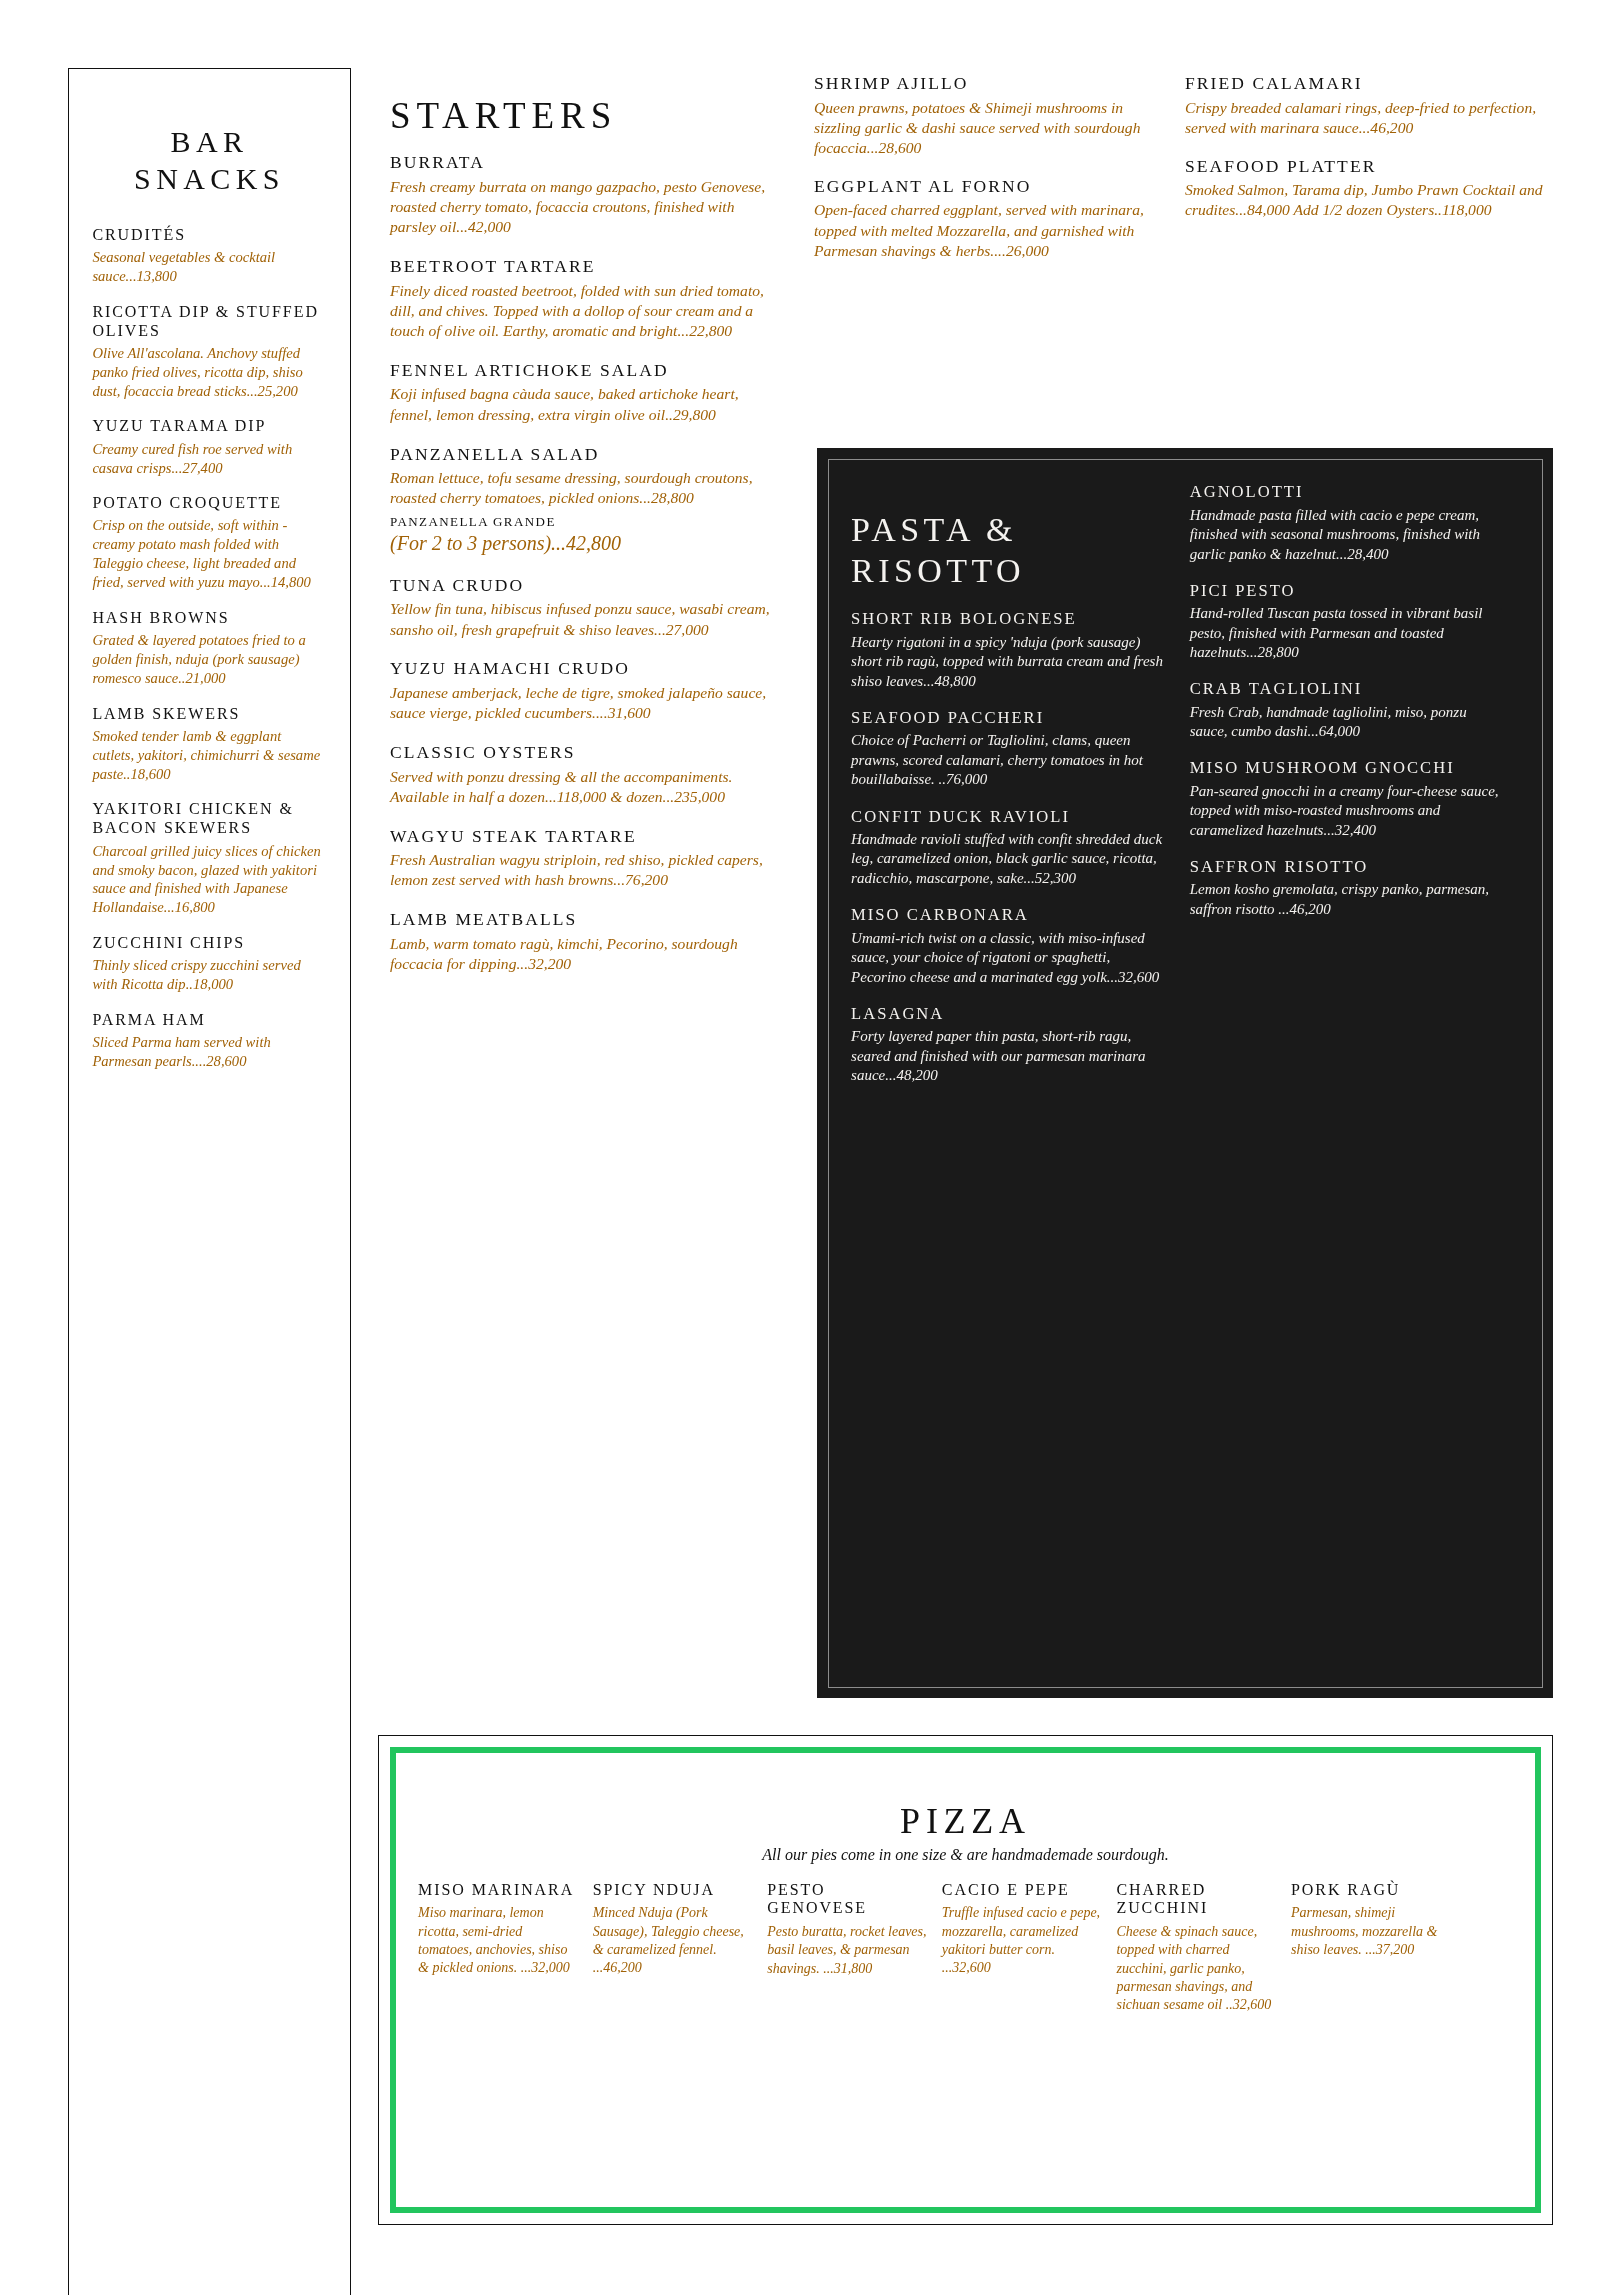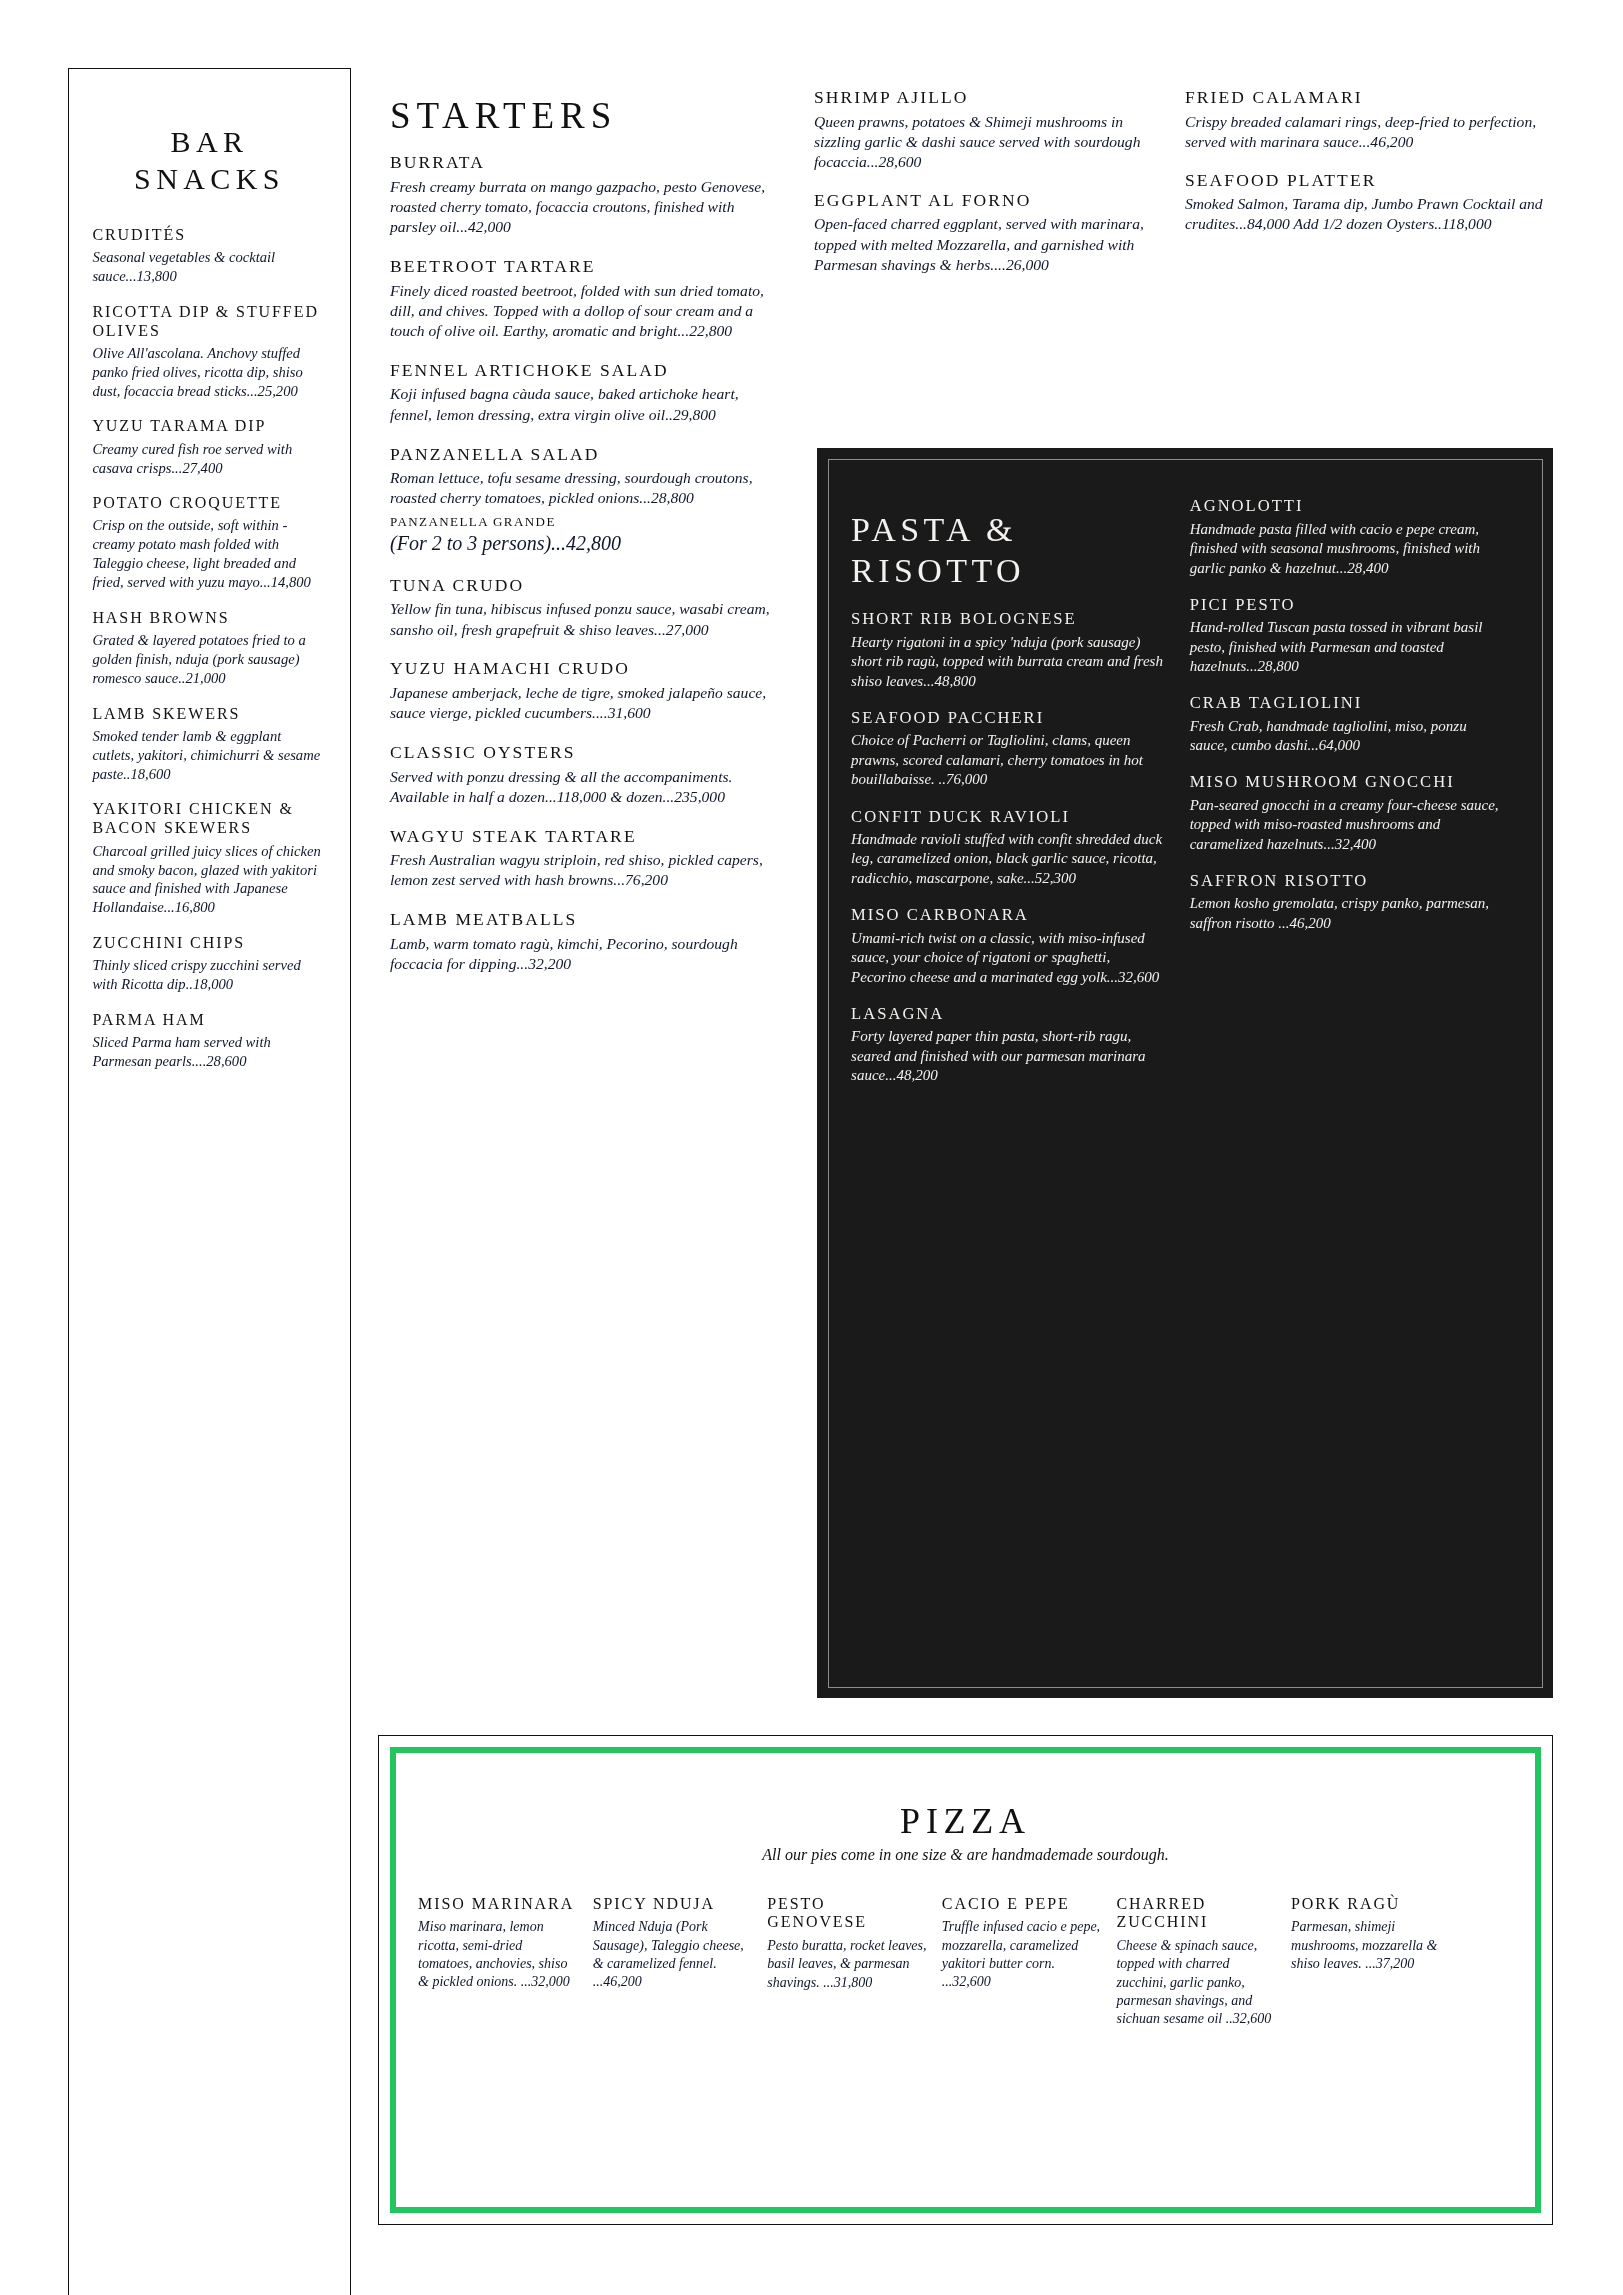--- a/index.html
+++ b/index.html
@@ -39,7 +39,6 @@
     text-transform: uppercase;
     color: #111;
     line-height: 1.18;
-    margin-top: 14px;
   }
   .item-desc {
     font-family: "Liberation Serif", serif;

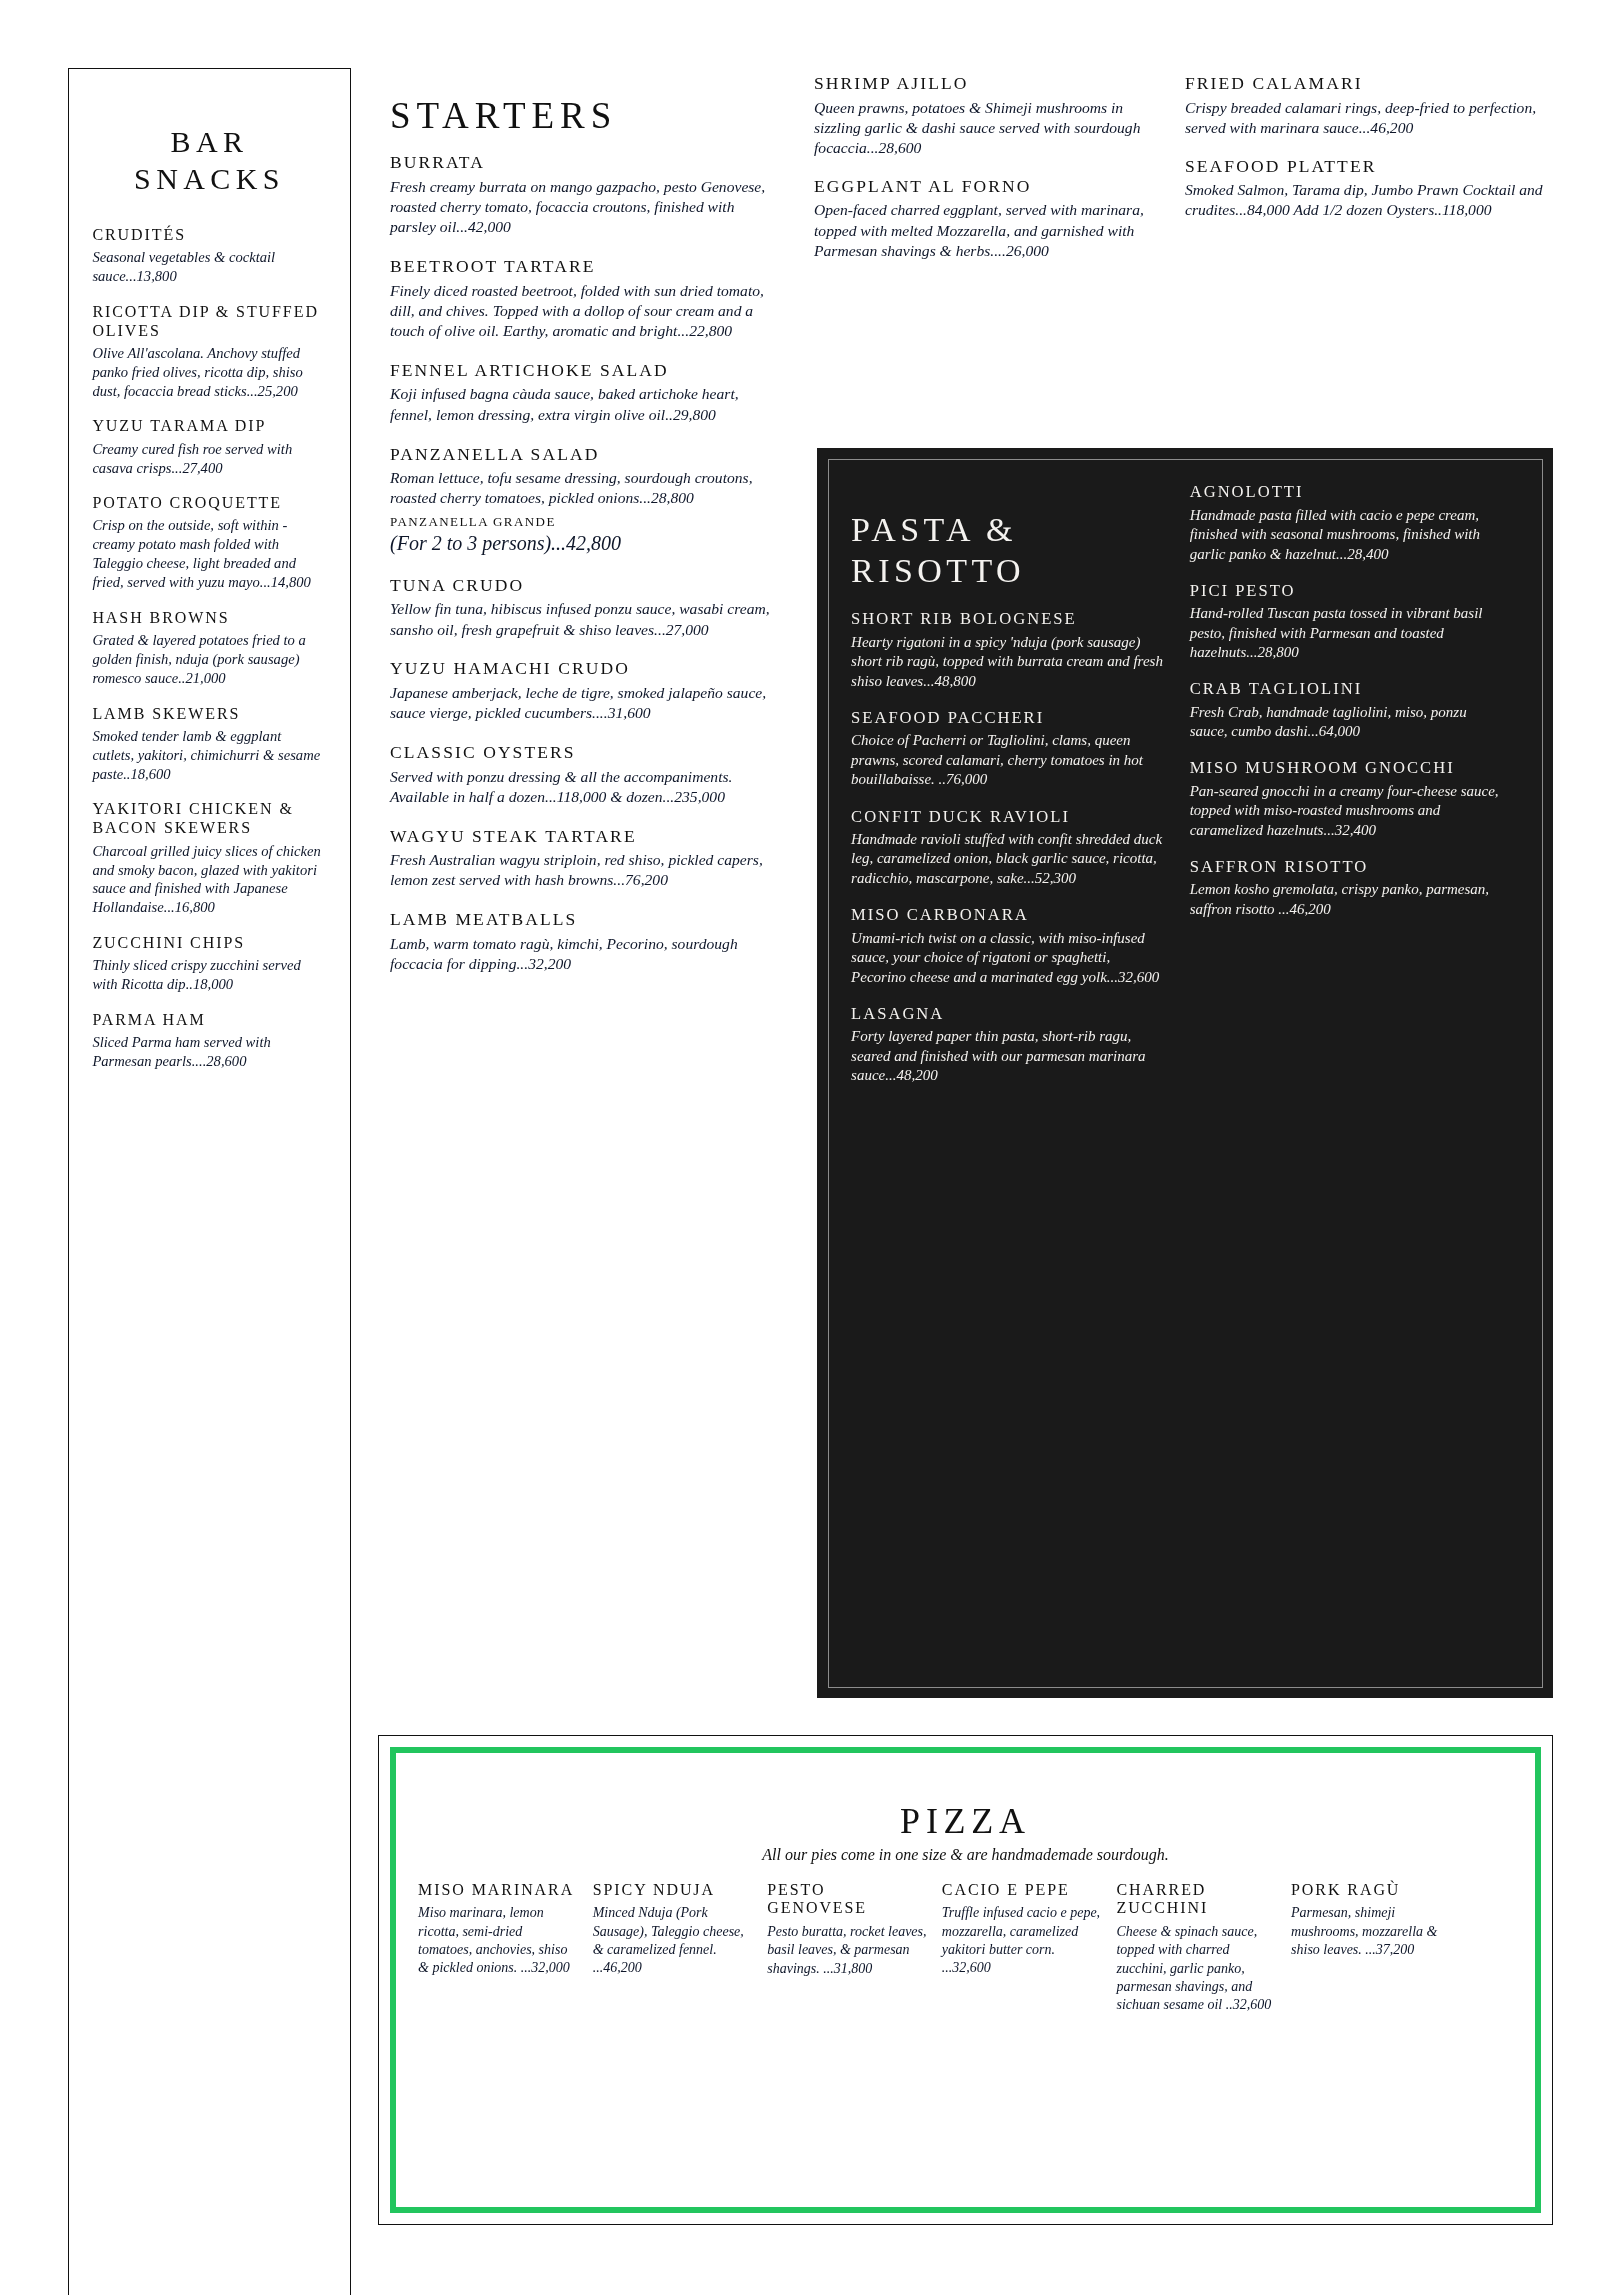--- a/index.html
+++ b/index.html
@@ -43,7 +43,7 @@
   .item-desc {
     font-family: "Liberation Serif", serif;
     font-style: italic;
-    color: #0f172a;
+    color: #a16207;
     line-height: 1.30;
   }
 

